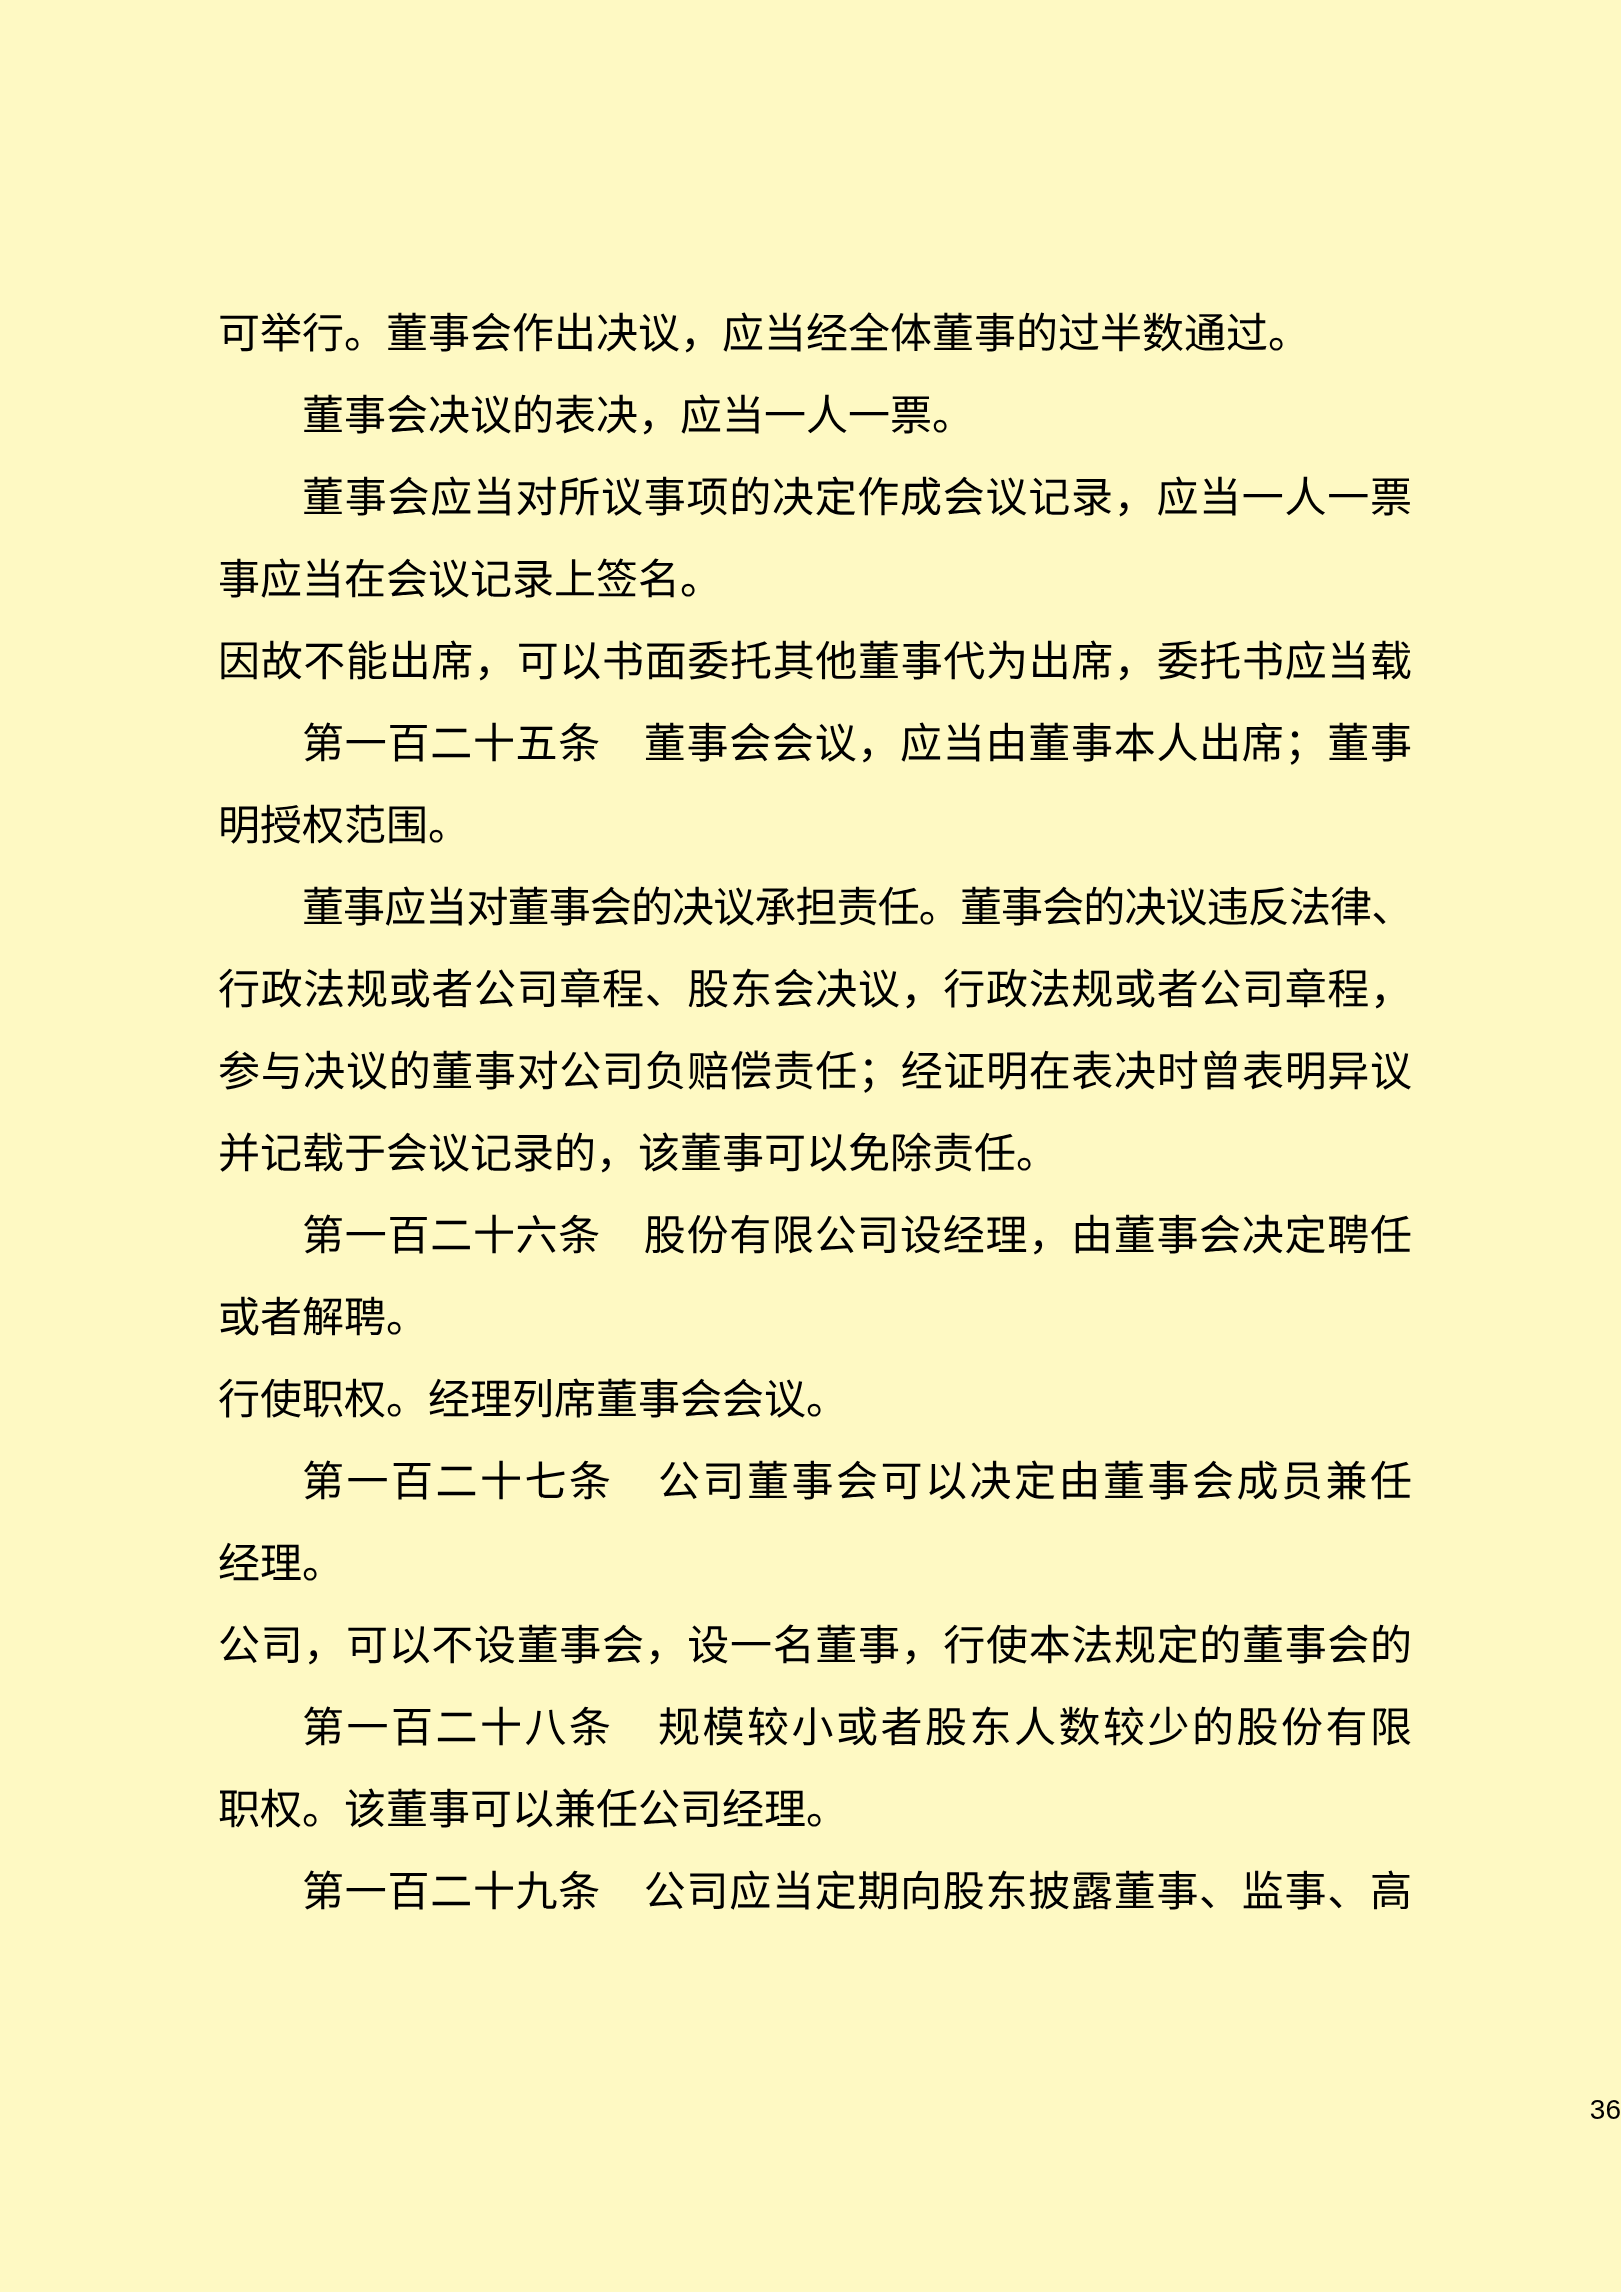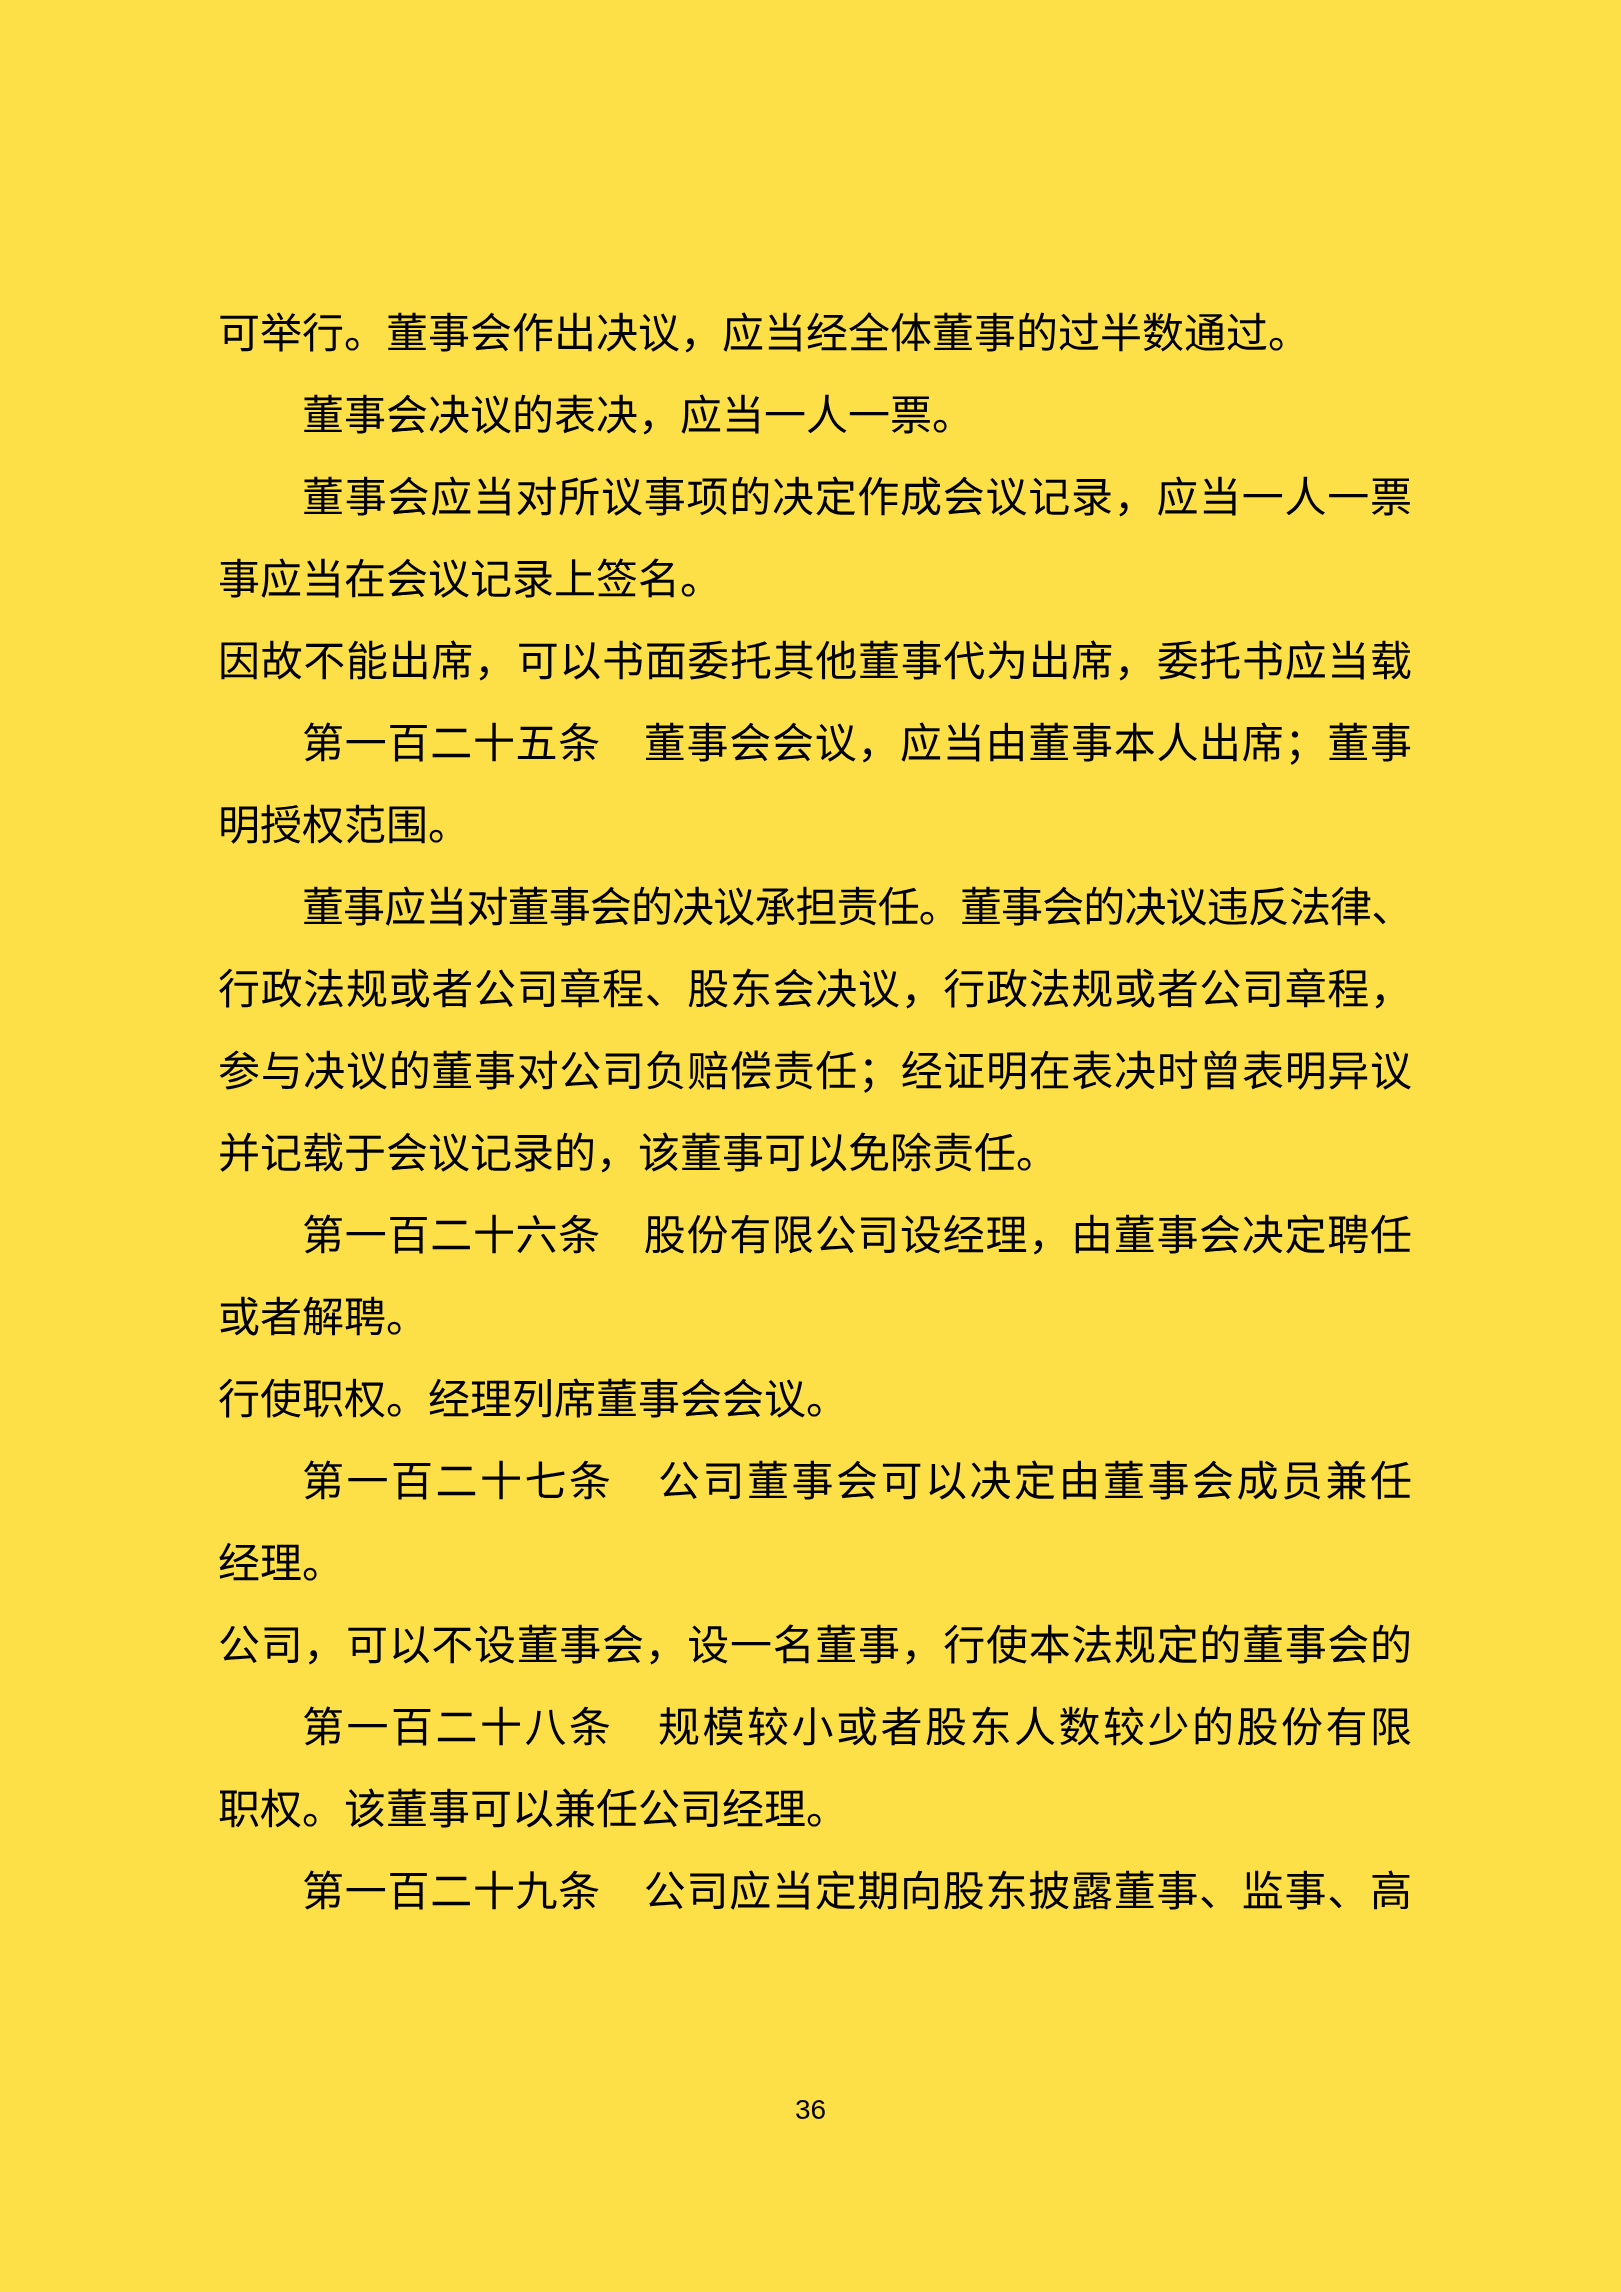--- a/index.html
+++ b/index.html
@@ -11,7 +11,7 @@
     position: relative;
     width: 1621px;
     height: 2293px;
-    background: #fde047;
+    background: #fef9c3;
     color: #000000;
     font-family: "Liberation Serif", "DejaVu Serif", serif;
     overflow: hidden;

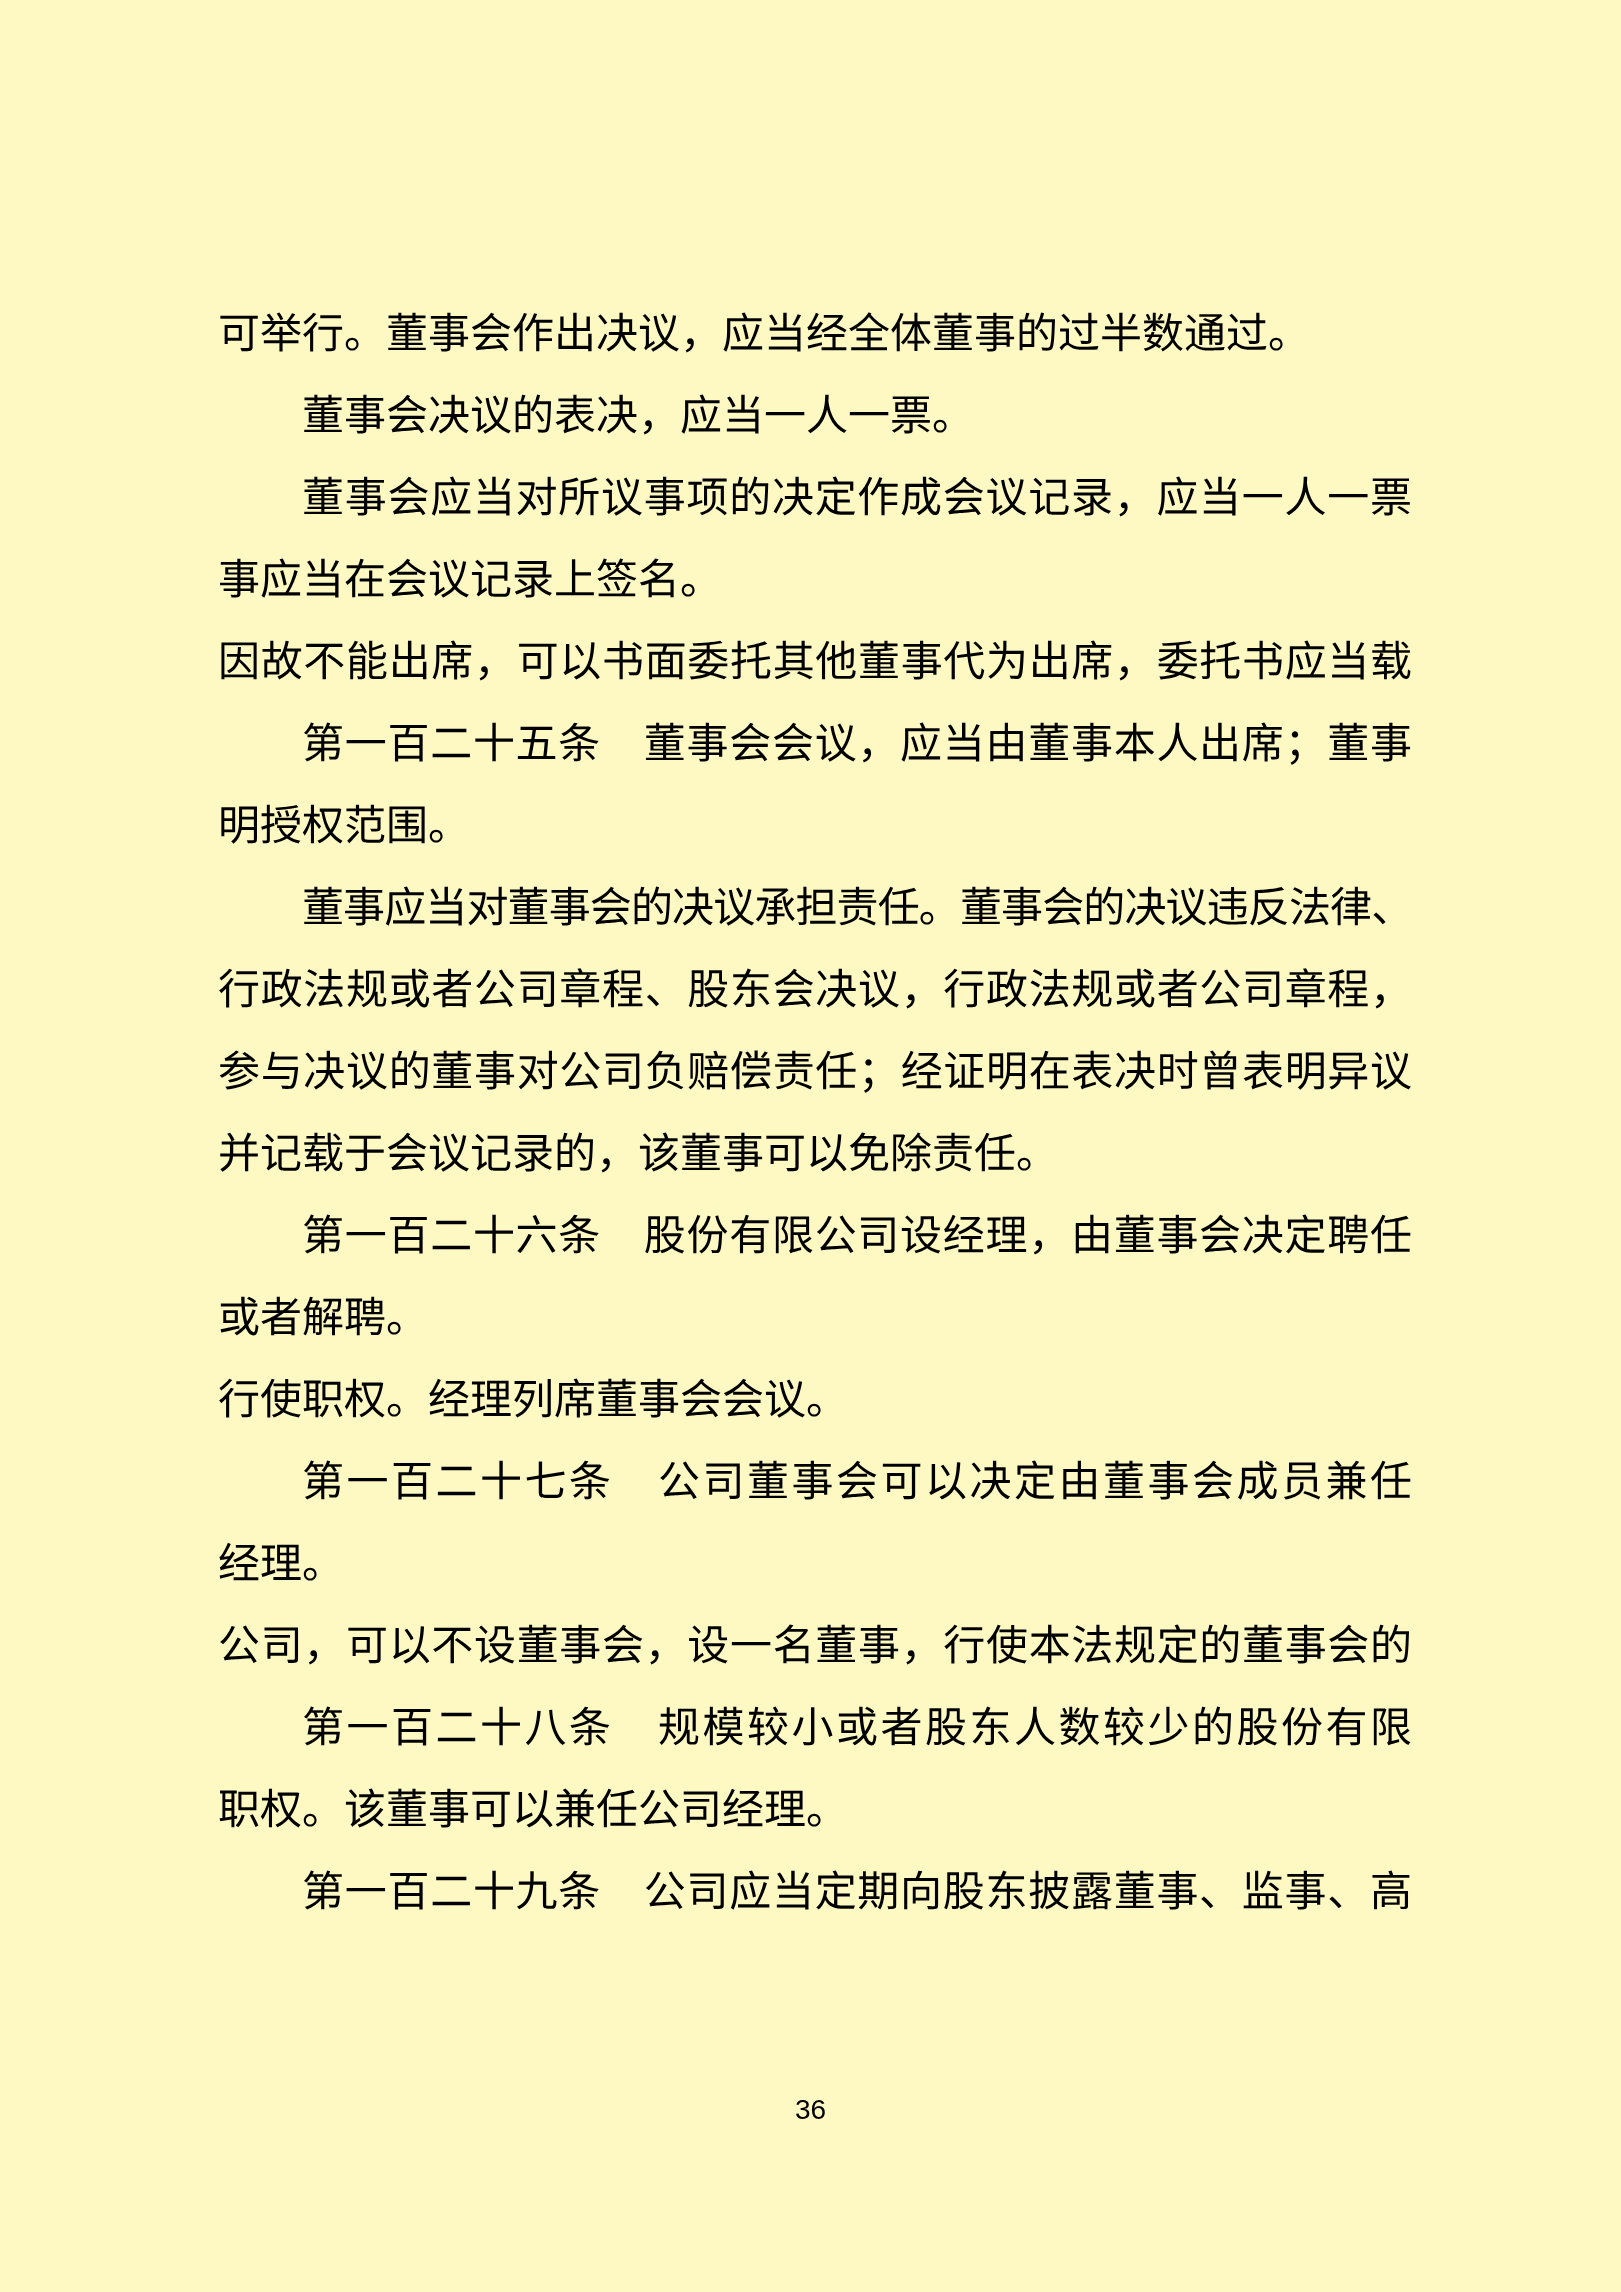--- a/index.html
+++ b/index.html
@@ -42,7 +42,7 @@
     top: 2096px;
     left: 0;
     width: 100%;
-    text-align: center;
+    text-align: right;
     font-size: 28px;
     line-height: 1;
     font-family: "Liberation Sans", "DejaVu Sans", sans-serif;

